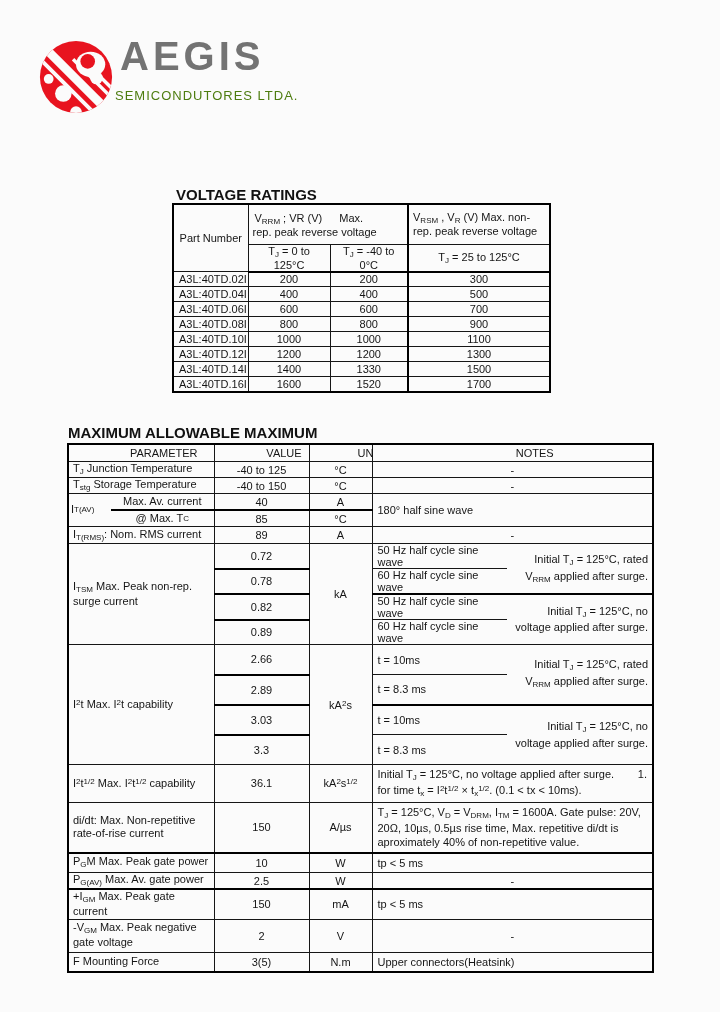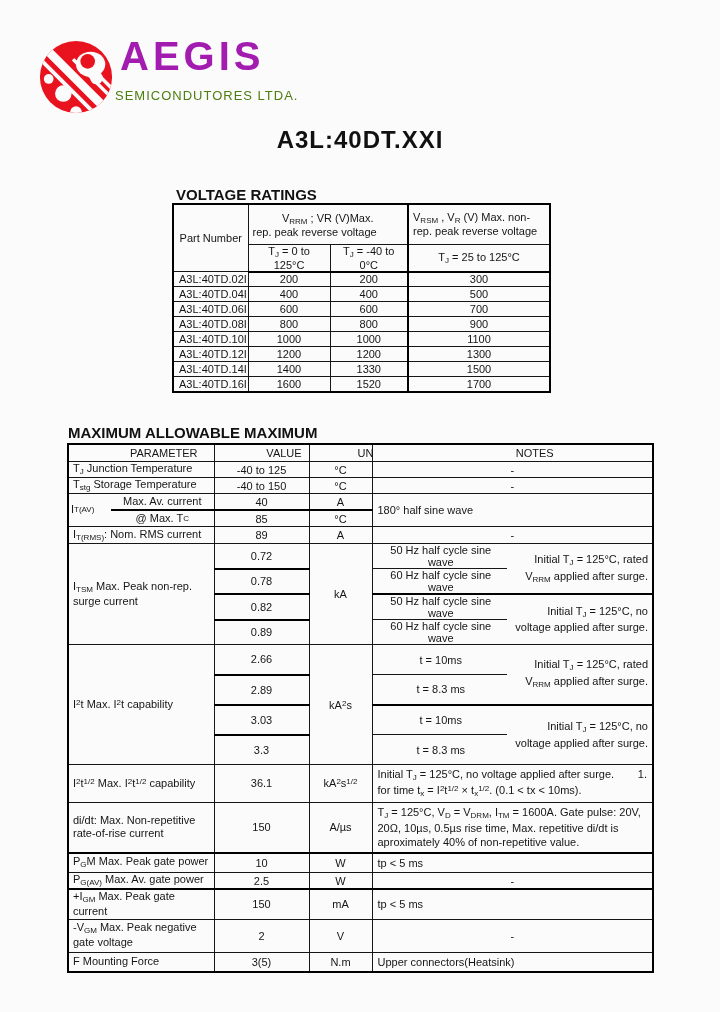--- a/index.html
+++ b/index.html
@@ -9,7 +9,7 @@
   
   #emblem{position:absolute;left:36px;top:38px;width:80px;height:78px;}
   #brand{position:absolute;left:120px;top:34px;font-size:40px;font-weight:bold;
-         letter-spacing:4px;color:#a21caf;}
+         letter-spacing:4px;color:#737373;}
   #brand-sub{position:absolute;left:115px;top:88px;font-size:13px;letter-spacing:1px;color:#4d7c0f;}
 
   

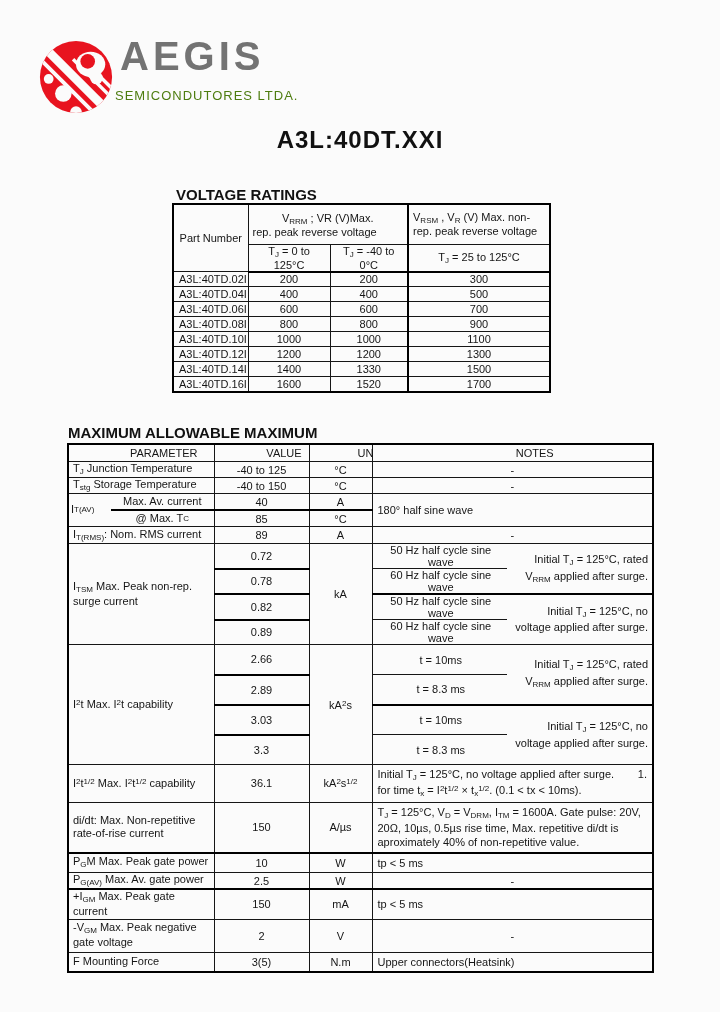--- a/index.html
+++ b/index.html
@@ -88,7 +88,6 @@
   <div id="brand">AEGIS</div>
   <div id="brand-sub">SEMICONDUTORES LTDA.</div>
 
-  <div id="title">A3L:40DT.XXI</div>
 
   <div id="vhead" class="sec-head">VOLTAGE RATINGS</div>
 

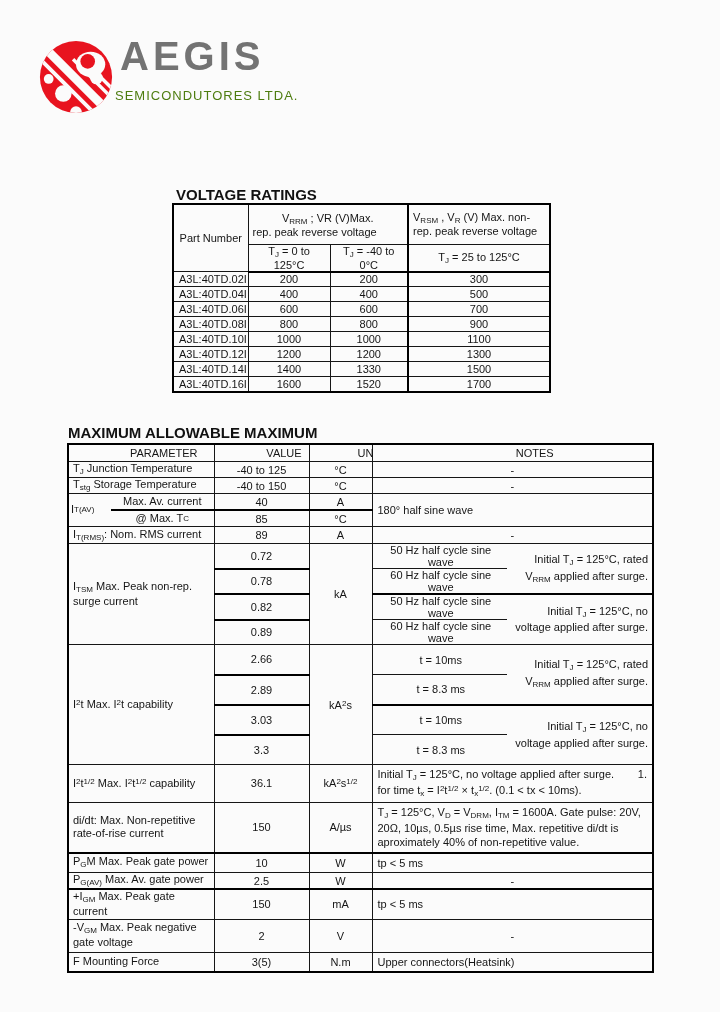--- a/index.html
+++ b/index.html
@@ -30,7 +30,7 @@
   #vtable{position:absolute;left:172px;top:203px;width:377px;border:2px solid #000;}
   #vtable .part{ text-align:left;padding-left:5px;}
   #vtable .num{text-align:center;}
-  #vtable .hsplit{display:flex;justify-content:center;padding:1px 2px 0 2px;}
+  #vtable .hsplit{display:flex;justify-content:flex-start;padding:1px 2px 0 2px;gap:17px;}
   #vtable th{text-align:center;}
   #vtable .hl{text-align:left;vertical-align:middle;padding:2px 4px;}
   #vtable .dblleft{border-left:2px solid #000;}

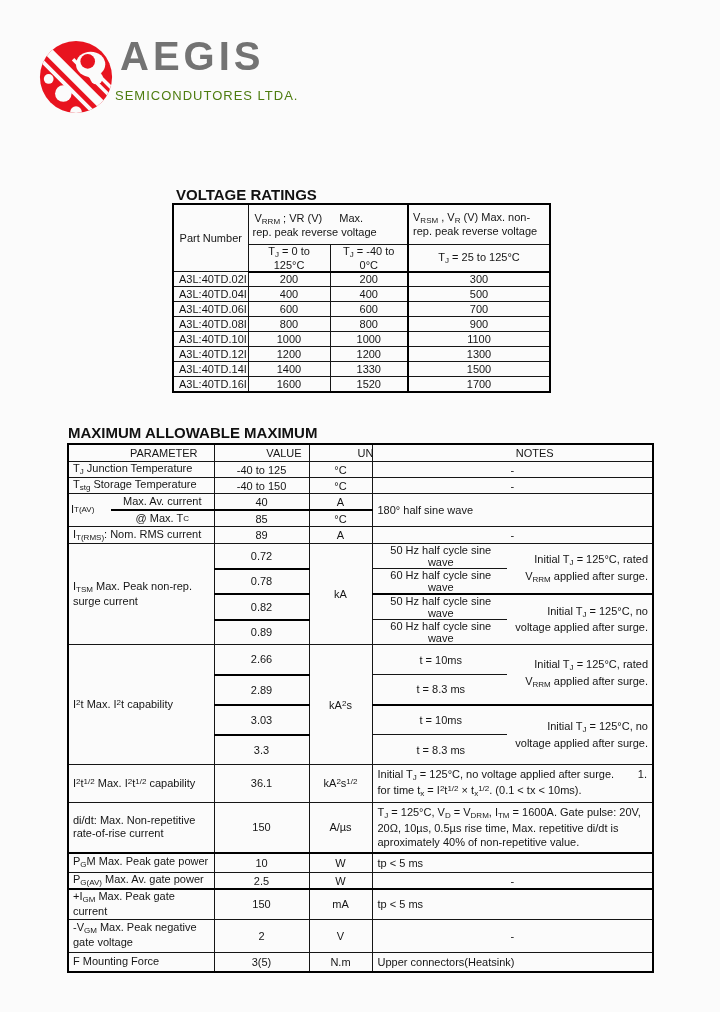--- a/index.html
+++ b/index.html
@@ -44,7 +44,7 @@
   #mtable .val,#mtable .unit{text-align:center;}
   #mtable .dash{text-align:center;}
   #mtable .note-l{text-align:left;padding:2px 5px;line-height:1.3;}
-  #mtable .cond{text-align:center;padding-left:5px;border-right:none;}
+  #mtable .cond{text-align:left;padding-left:5px;border-right:none;}
   #mtable .noteb{border-left:none;text-align:right;padding:2px 4px;line-height:1.35;}
   #mtable .b2b{border-bottom:2px solid #000;}
   #mtable .b2t{border-top:2px solid #000;}

